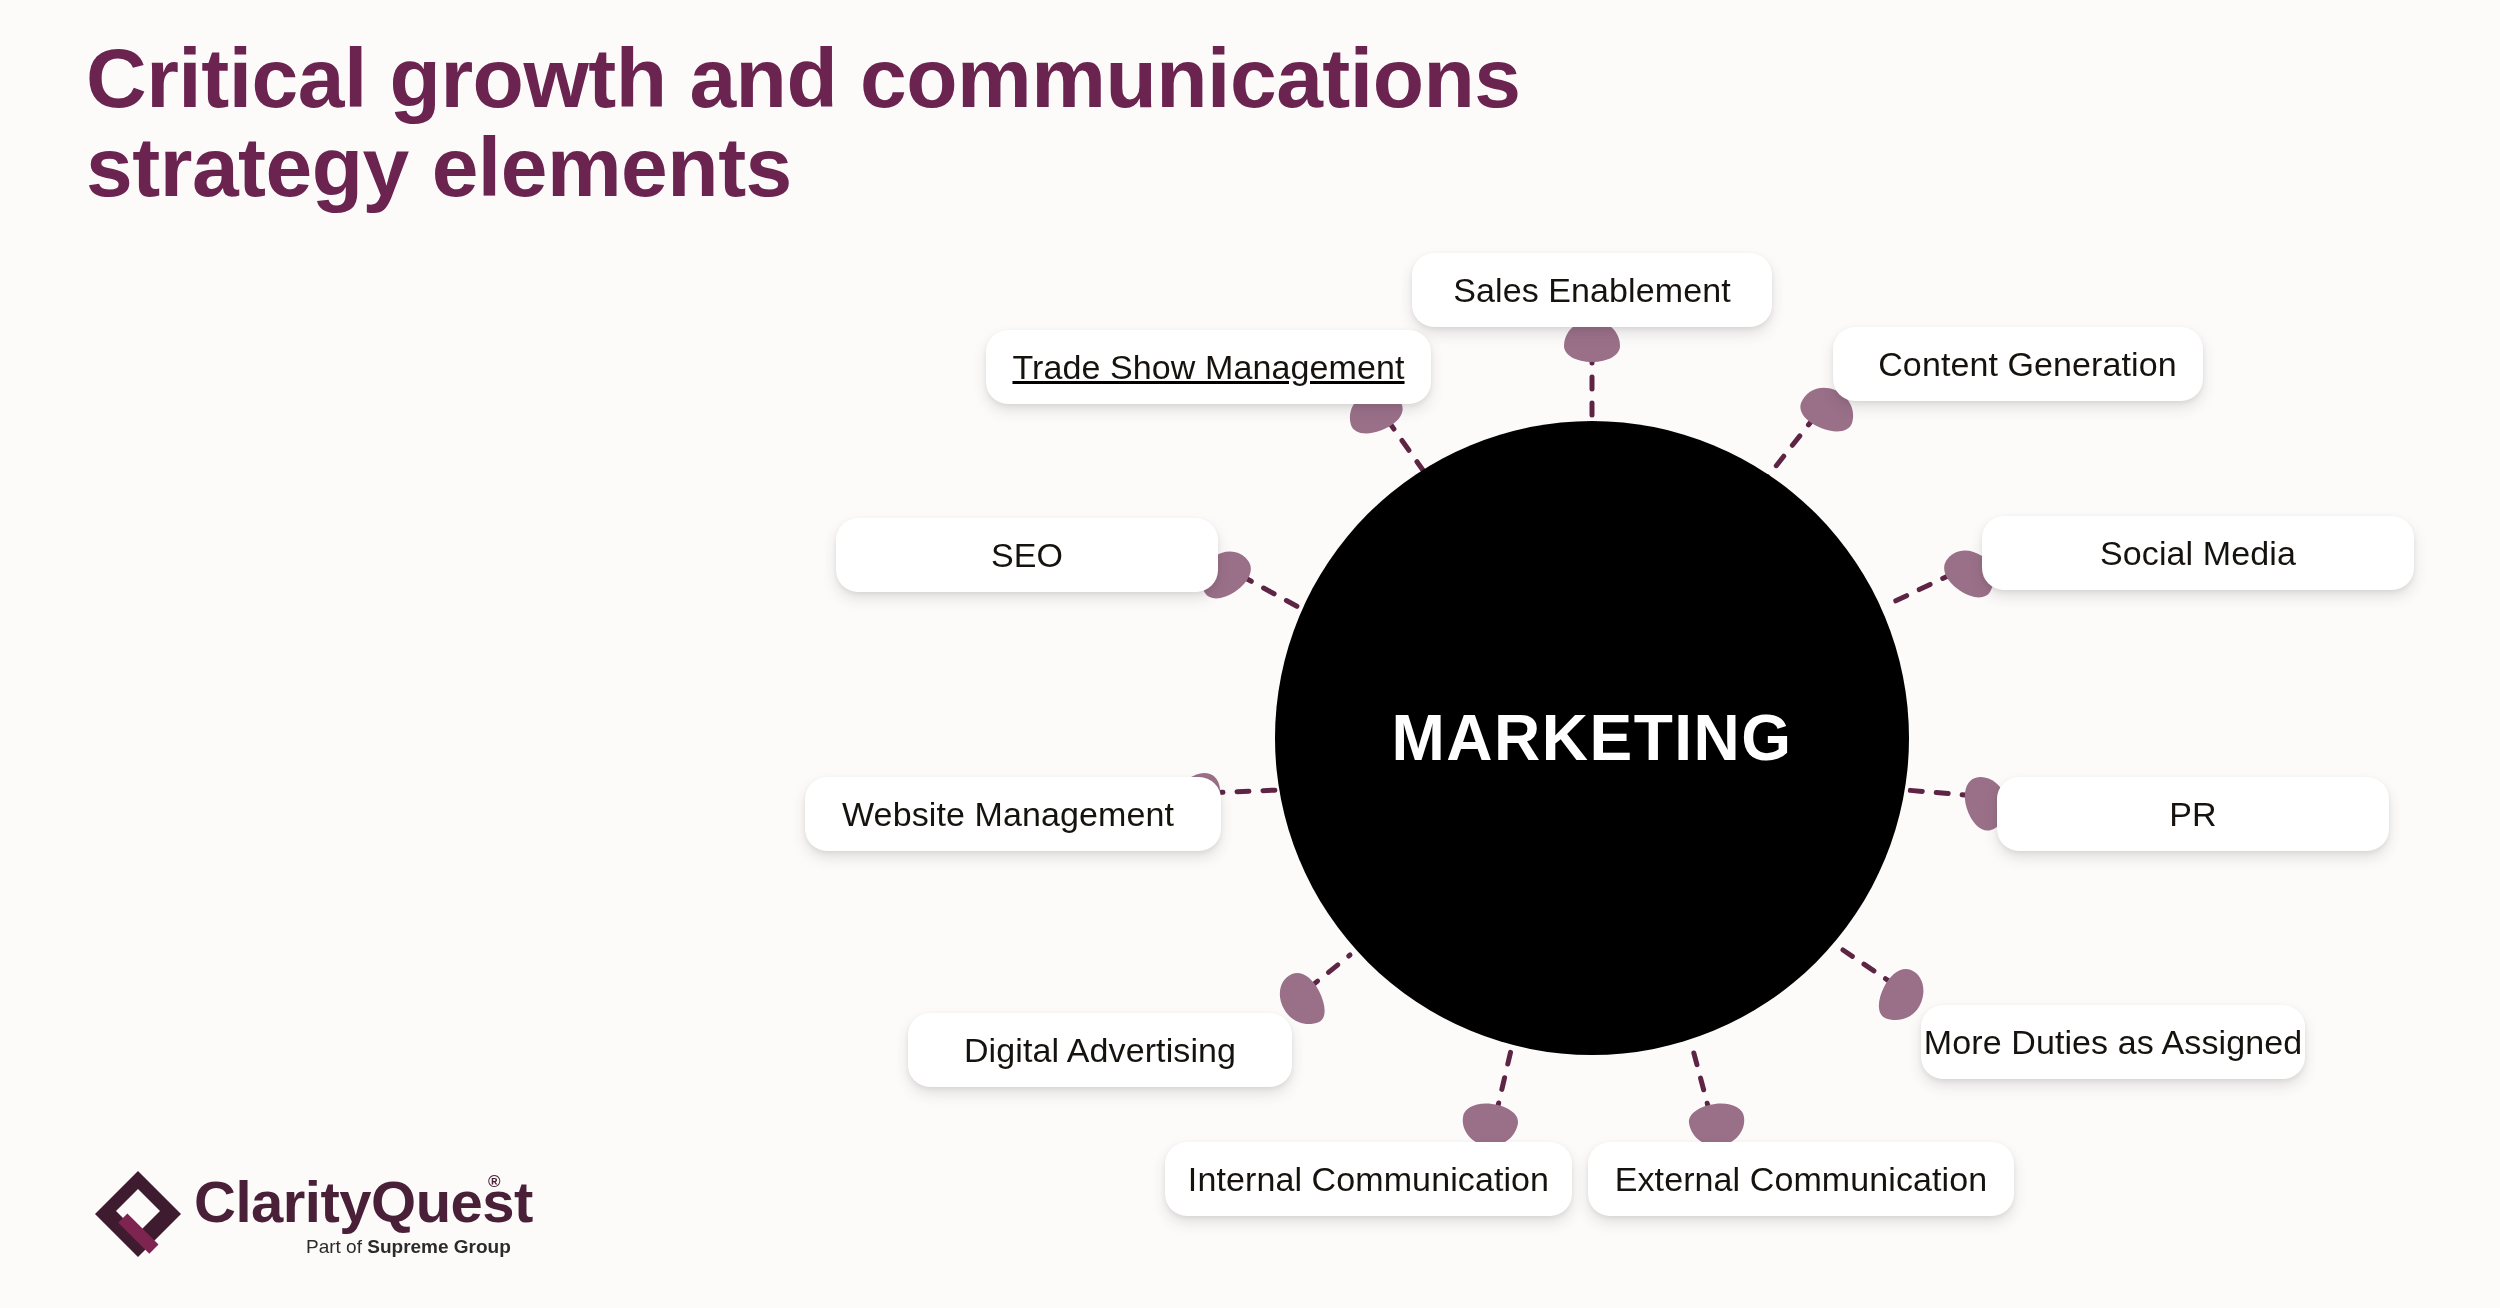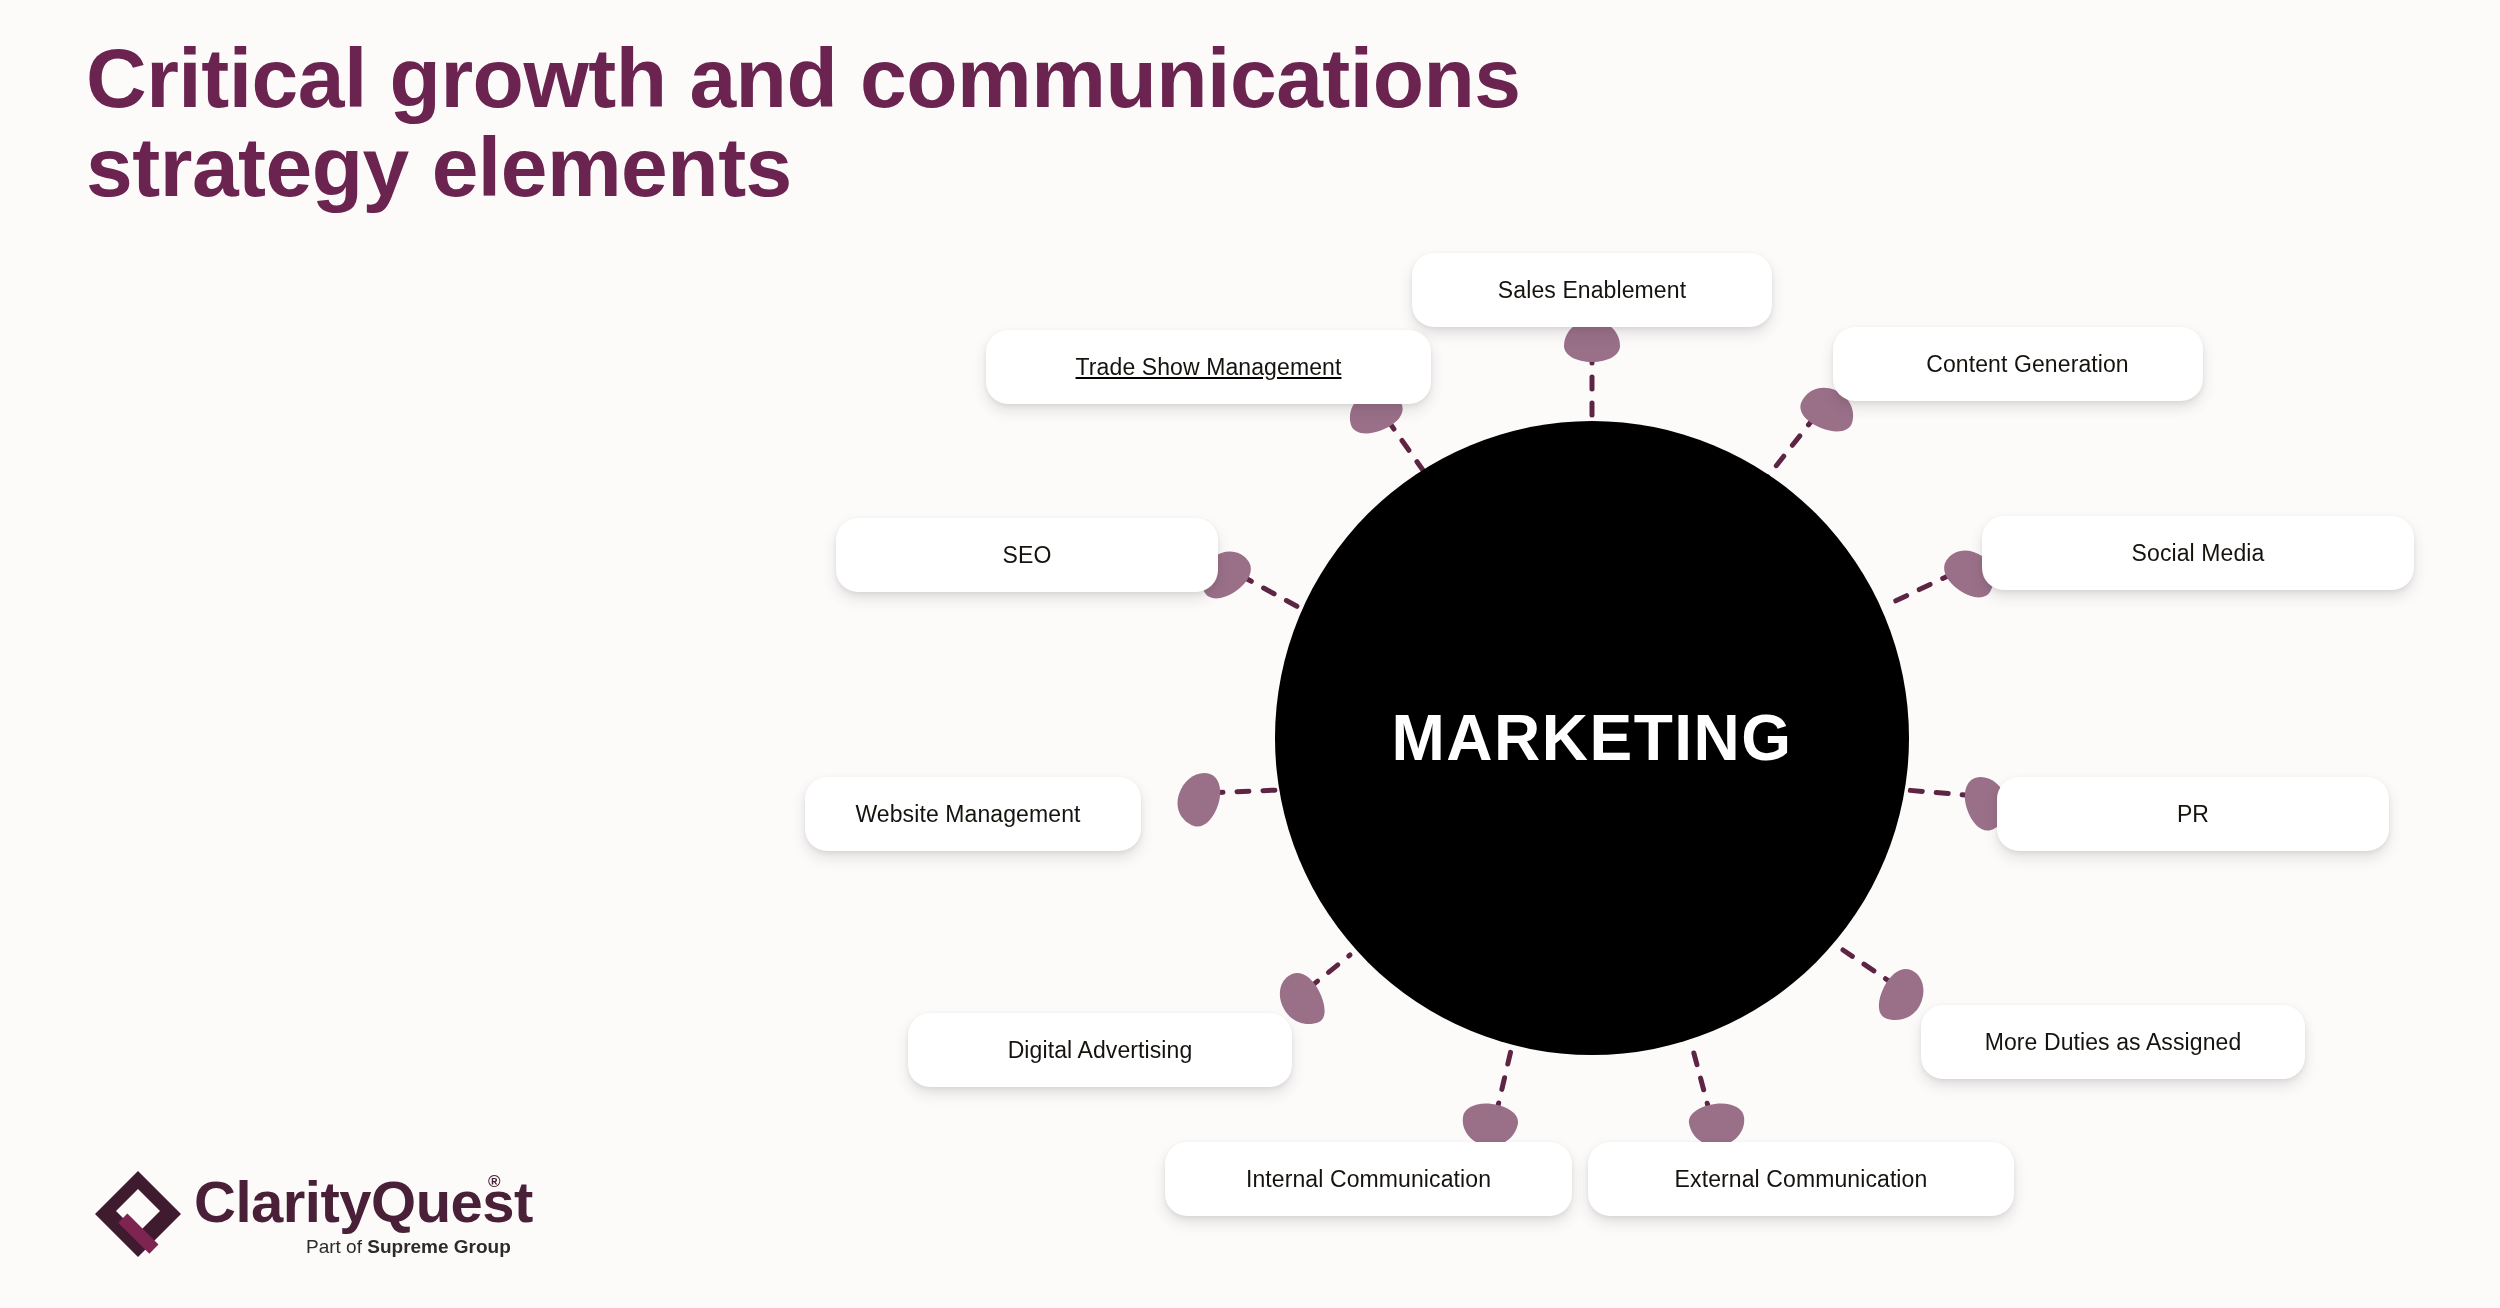--- a/index.html
+++ b/index.html
@@ -55,7 +55,7 @@
     height:74px;
   }
   .pill span{
-    font-size:23px;
+    font-size:34px;
     color:#16130f;
     white-space:nowrap;
     letter-spacing:0.1px;

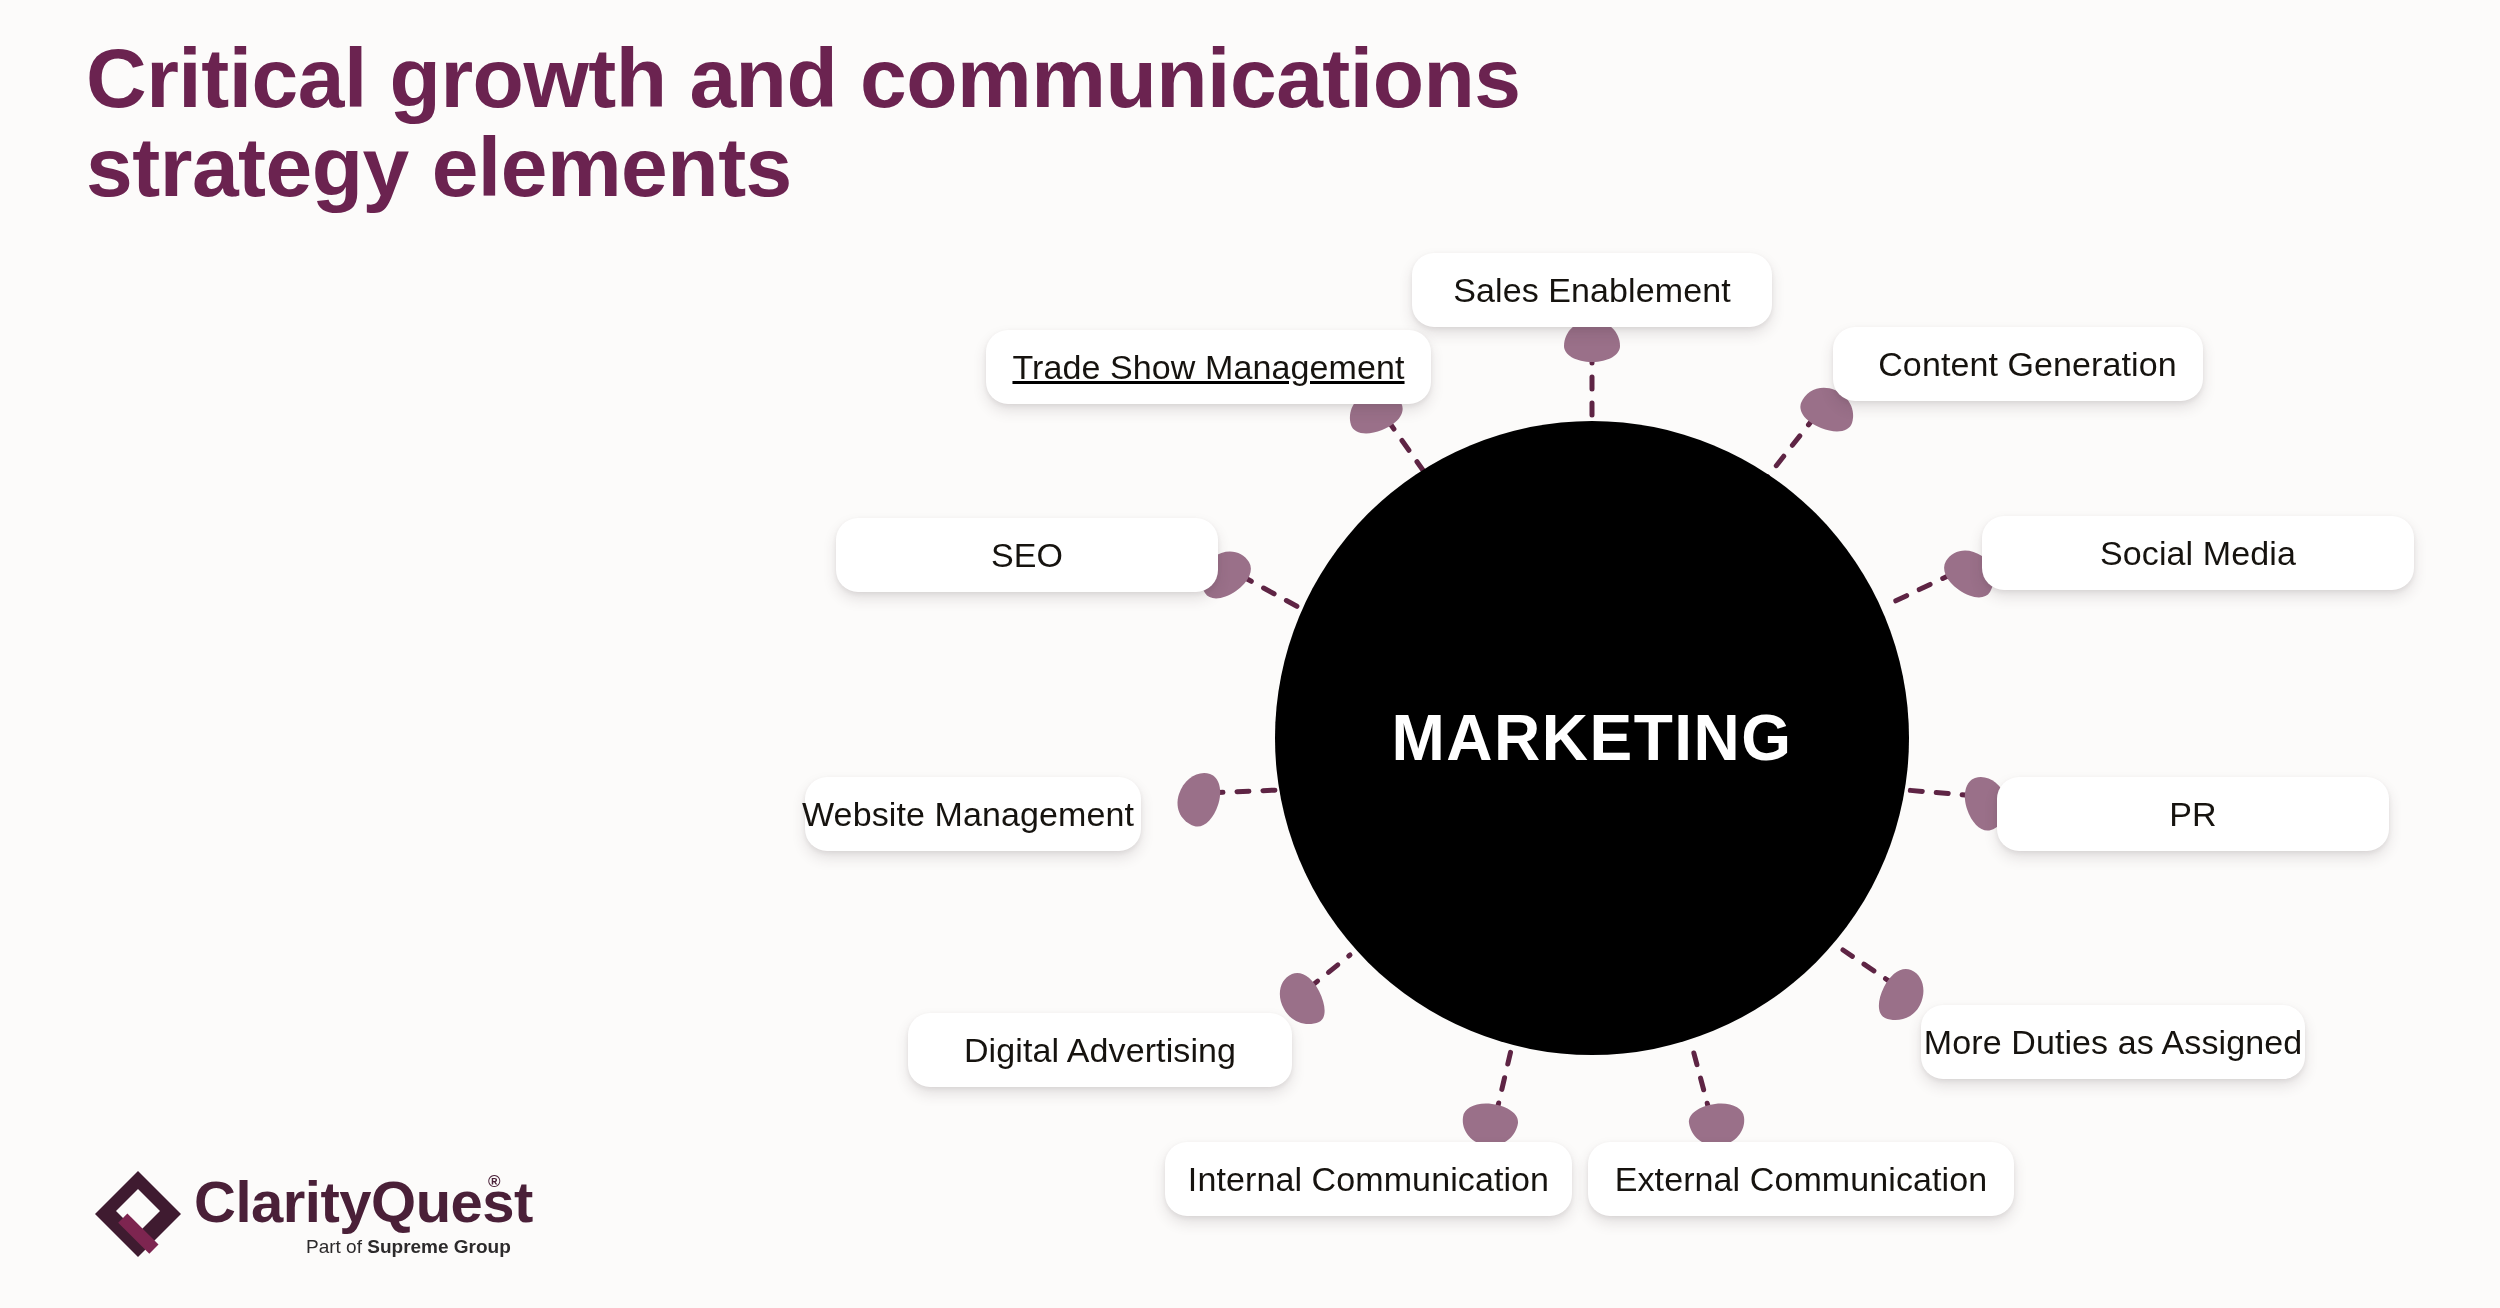--- a/index.html
+++ b/index.html
@@ -190,7 +190,7 @@
     <span>Digital Advertising</span>
   </div>
 
-  <div class="pill" style="left:805px; top:777px; width:336px;padding-left:12px;">
+  <div class="pill" style="left:805px; top:777px; width:416px;padding-left:12px;">
     <span>Website Management</span>
   </div>
 

